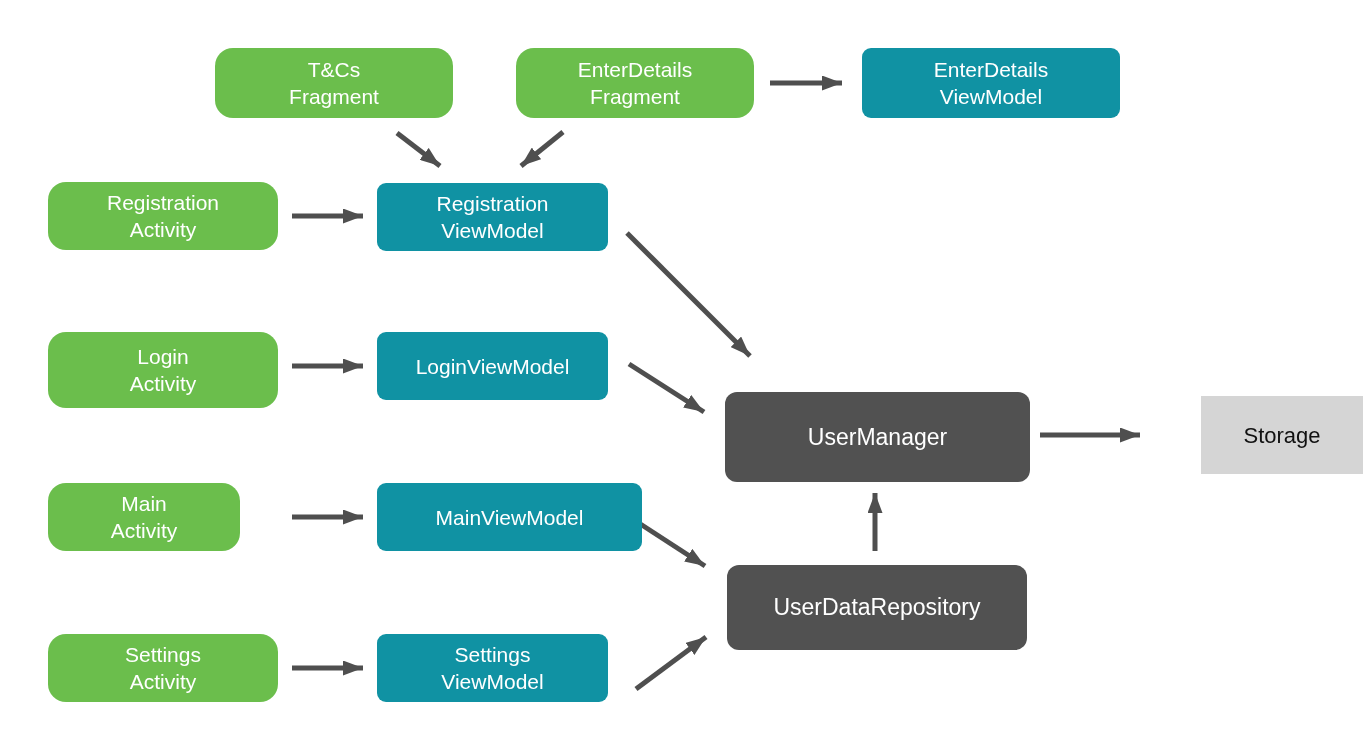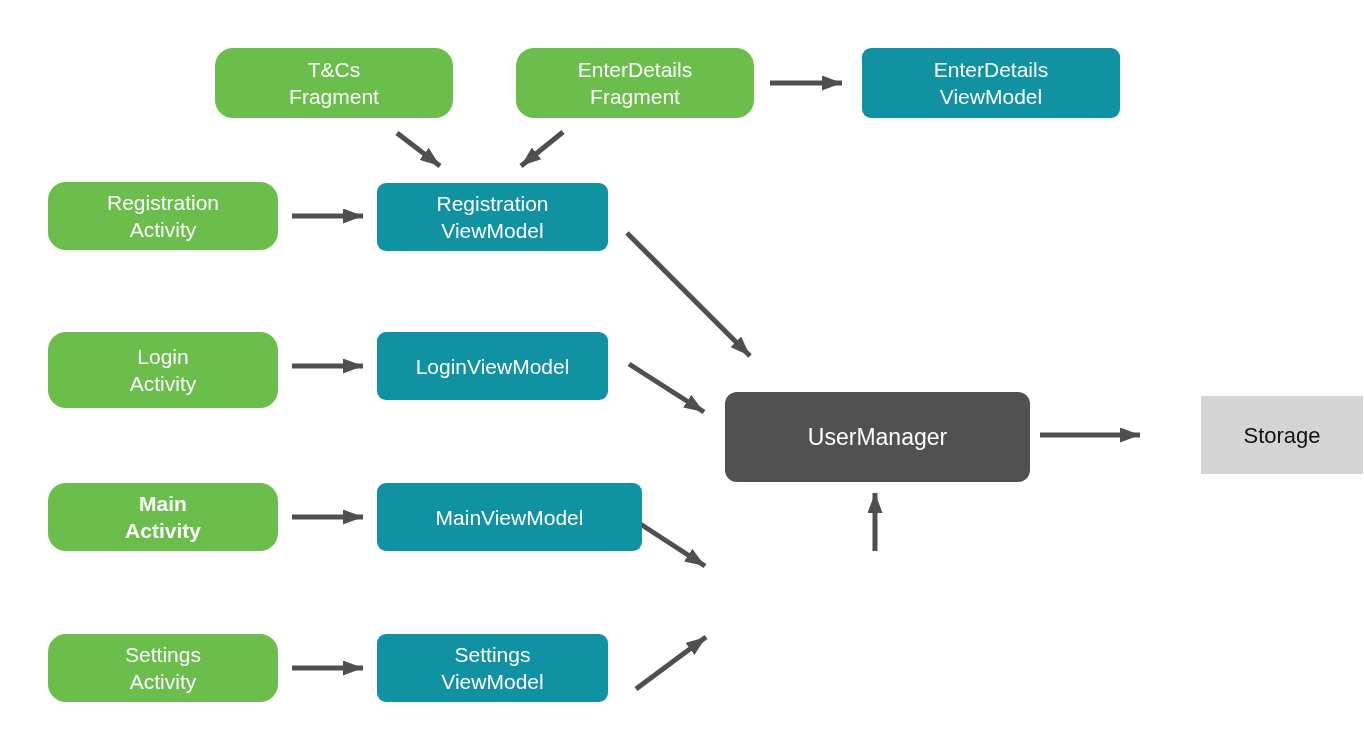--- a/index.html
+++ b/index.html
@@ -119,7 +119,7 @@
     <div class="node storage" style="left: 1201px; top: 396px; width: 162px; height: 78px;">
       <div class="line">Storage</div>
     </div>
-    <div class="node activity" style="left: 48px; top: 483px; width: 230px; height: 68px; font-weight: bold;">
+    <div class="node activity" style="left: 48px; top: 483px; width: 192px; height: 68px;">
       <div class="line">Main</div>
       <div class="line">Activity</div>
     </div>

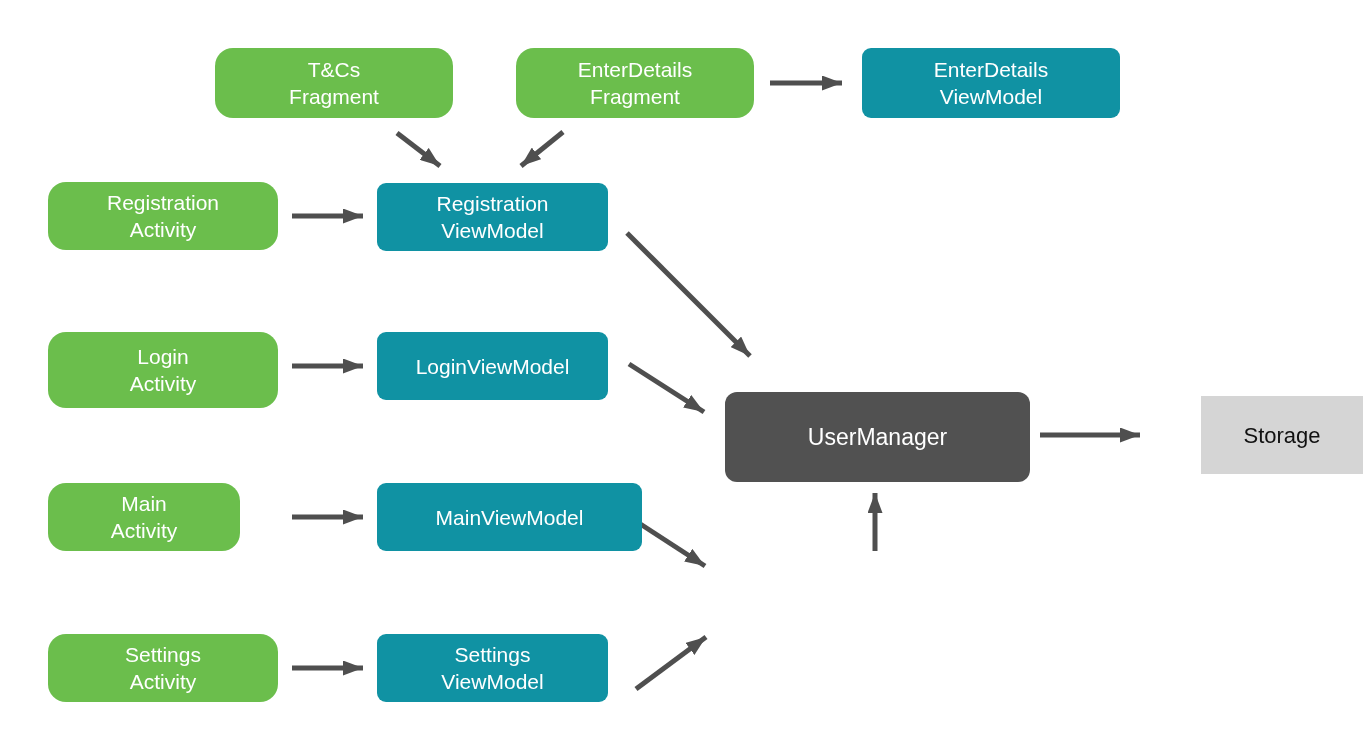--- a/index.html
+++ b/index.html
@@ -126,6 +126,9 @@
     <div class="node viewmodel" style="left: 377px; top: 483px; width: 265px; height: 68px;">
       <div class="line">MainViewModel</div>
     </div>
+    <div class="node manager" style="left: 727px; top: 565px; width: 300px; height: 85px;">
+      <div class="line">UserDataRepository</div>
+    </div>
     <div class="node activity" style="left: 48px; top: 634px; width: 230px; height: 68px;">
       <div class="line">Settings</div>
       <div class="line">Activity</div>

